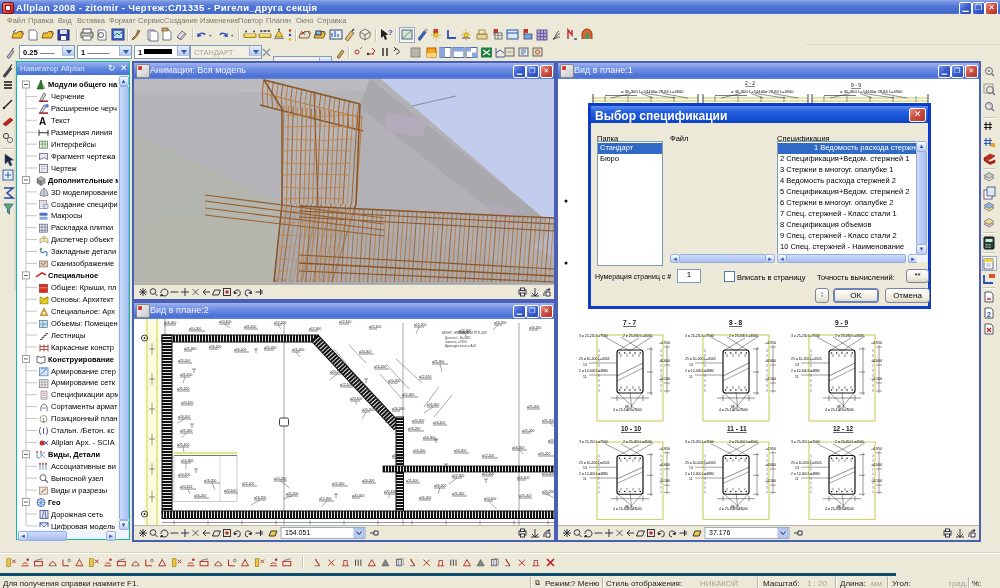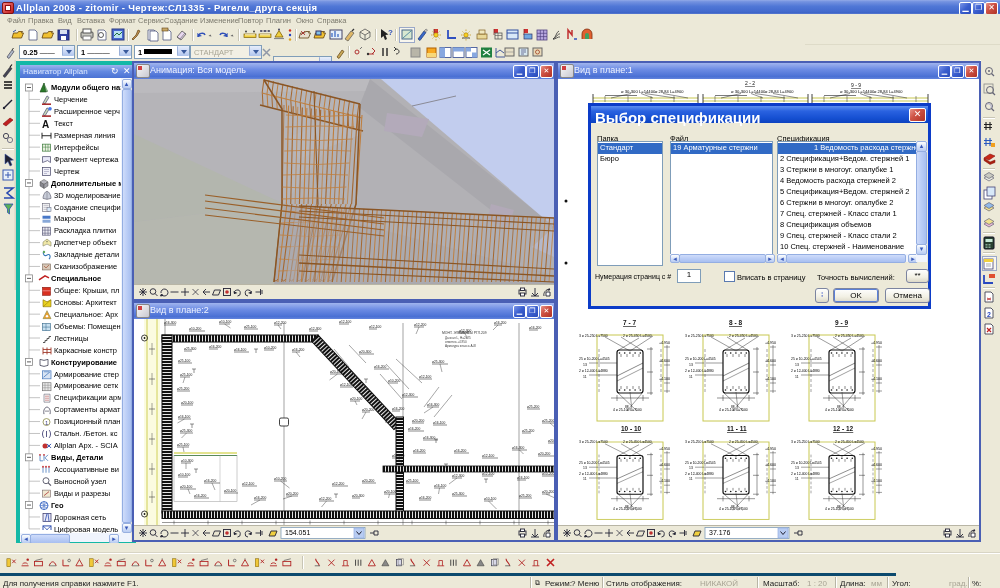--- a/index.html
+++ b/index.html
@@ -35,7 +35,7 @@
 
 #botbar{left:0;top:543px;width:1000px;height:30px;background:#ece9d8;}
 
-#nav{left:16px;top:61px;width:112px;height:477px;background:#ece9d8;border:4px solid #14b8a6;}
+#nav{left:16px;top:61px;width:112px;height:477px;background:#ece9d8;border:1px solid #14b8a6;}
 #navtitle{position:absolute;left:0px;top:0px;width:112px;height:13px;
  background:linear-gradient(180deg,#9db4ee 0%,#6288e0 50%,#4a72d4 100%);}
 #navtitle .t{position:absolute;left:3px;top:2px;font-size:8px;color:#dce8ff;}

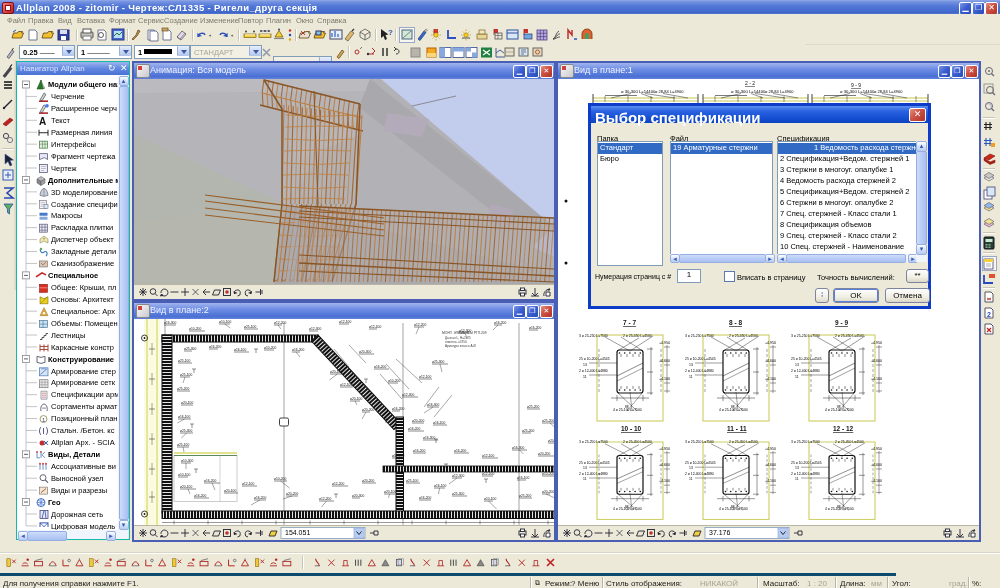--- a/index.html
+++ b/index.html
@@ -59,7 +59,7 @@
 #dlg{left:588px;top:103px;width:337px;height:200px;background:#ece9d8;border:3px solid #0c3cc8;}
 #dlgtitle{position:absolute;left:0;top:0;width:337px;height:17px;
  background:linear-gradient(180deg,#5c8ef0 0%,#2a62e0 30%,#1650d2 70%,#0c42c0 100%);}
-#dlgtitle .t{position:absolute;left:4px;top:3px;color:#fff;font-weight:bold;font-size:15px;}
+#dlgtitle .t{position:absolute;left:4px;top:3px;color:#fff;font-weight:bold;font-size:12px;}
 .lbl{position:absolute;font-size:7.5px;color:#000;}
 .listbox{position:absolute;background:#fff;border:1px solid #7f9db9;overflow:hidden;}
 .li{position:absolute;left:0;width:100%;height:11px;font-size:7.5px;color:#000;padding-left:2px;white-space:nowrap;}

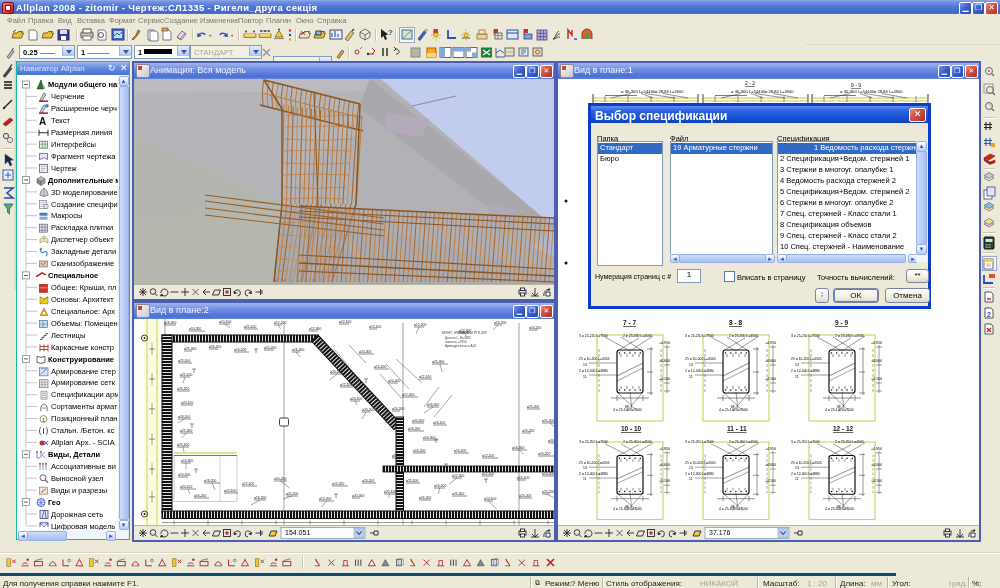--- a/index.html
+++ b/index.html
@@ -1572,9 +1572,6 @@
     <div class="li lisel" style="top:1px;">Стандарт</div>
     <div class="li" style="top:12px;">Бюро</div>
   </div>
-  <div class="listbox" style="left:79px;top:35px;width:101px;height:112px;">
-    <div class="li lisel" style="top:1px;">19 Арматурные стержни</div>
-  </div>
   <div class="sbv" style="left:79px;top:148px;width:103px;height:8px;"></div>
   <div class="sbbtn" style="left:79px;top:148px;width:8px;height:7px;">◂</div>
   <div class="sbthumbh" style="left:88px;top:148px;width:85px;height:7px;"></div>

